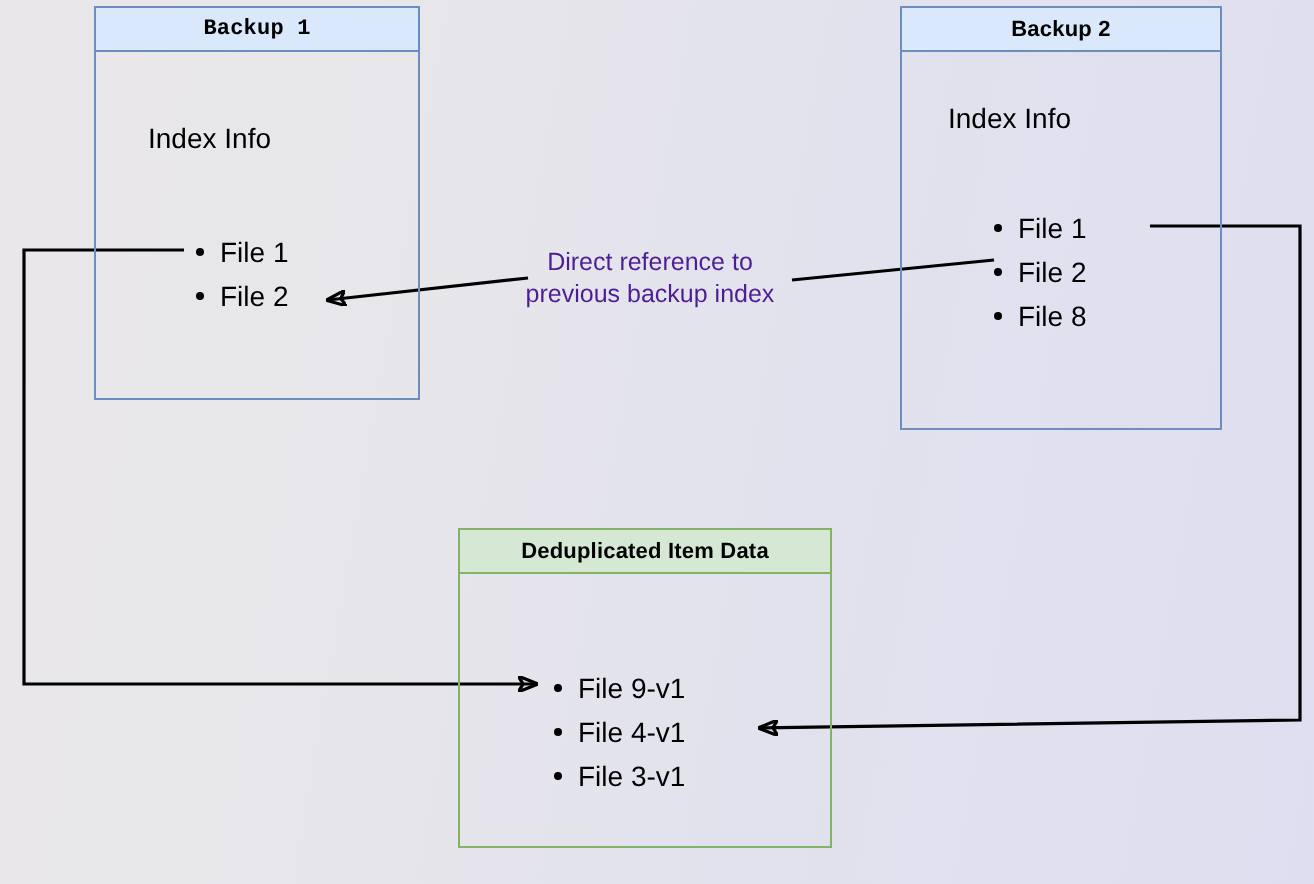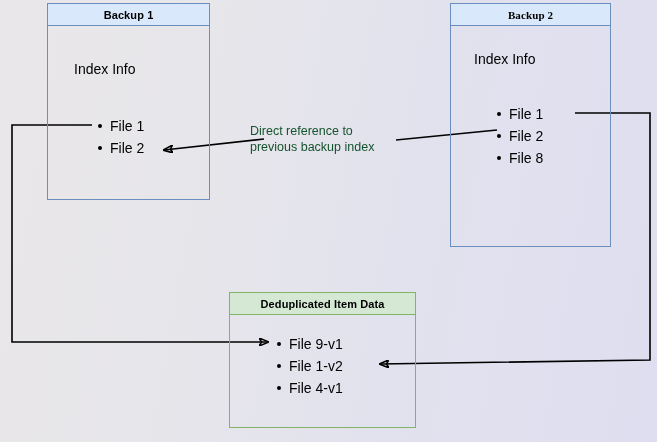--- a/index.html
+++ b/index.html
@@ -125,7 +125,7 @@
     <line x1="264" y1="139" x2="164" y2="150" marker-end="url(#arrowhead)"></line>
   </svg>
 
-  <div class="box" style="left:47px; top:3px; width:163px; height:197px;">
+  <div class="box" style="left:47px; top:3px; width:163px; height:197px;font-family:Liberation Mono, monospace;">
     <div class="box-header">
       <span class="box-title-text">Backup 1</span>
     </div>

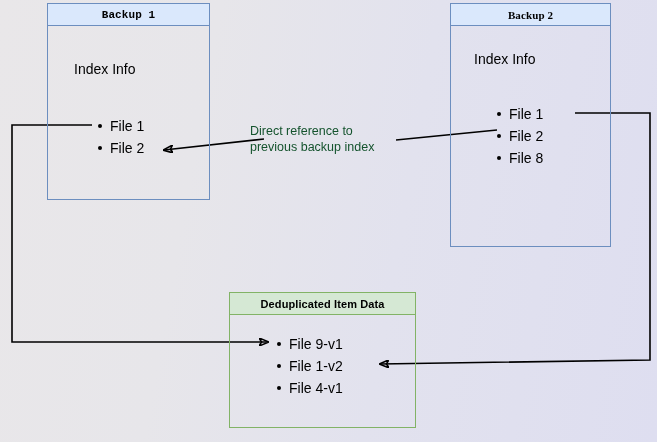--- a/index.html
+++ b/index.html
@@ -136,7 +136,7 @@
     <li>File 2</li>
   </ul>
 
-  <div class="box" style="left:450px; top:3px; width:161px; height:244px;font-family:Liberation Serif, serif;">
+  <div class="box" style="left:450px; top:3px; width:161px; height:212px;">
     <div class="box-header">
       <span class="box-title-text">Backup 2</span>
     </div>

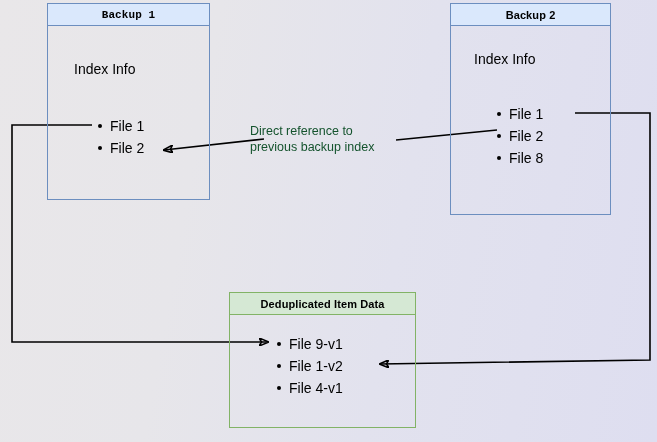--- a/index.html
+++ b/index.html
@@ -87,7 +87,8 @@
     position: absolute;
     font-size: 12.5px;
     line-height: 16px;
-    color: #14532d;
+    color: #4c1d95;
+    text-align: center;
     white-space: pre-line;
   }
   svg.arrows {

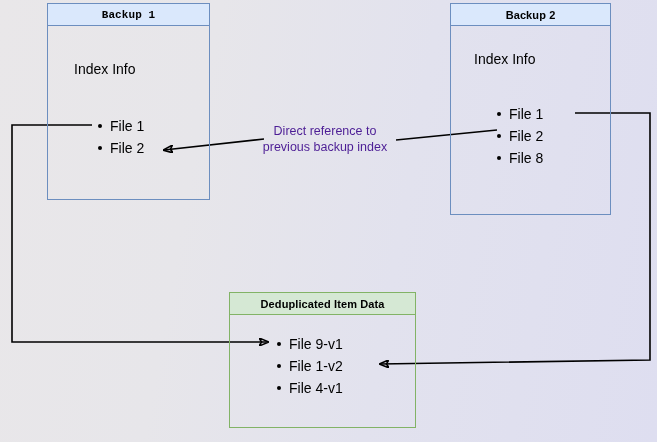--- a/index.html
+++ b/index.html
@@ -149,7 +149,7 @@
     <li>File 8</li>
   </ul>
 
-  <div class="box green" style="left:229px; top:292px; width:187px; height:136px;">
+  <div class="box green" style="left:229px; top:264px; width:187px; height:160px;">
     <div class="box-header">
       <span class="box-title-text">Deduplicated Item Data</span>
     </div>

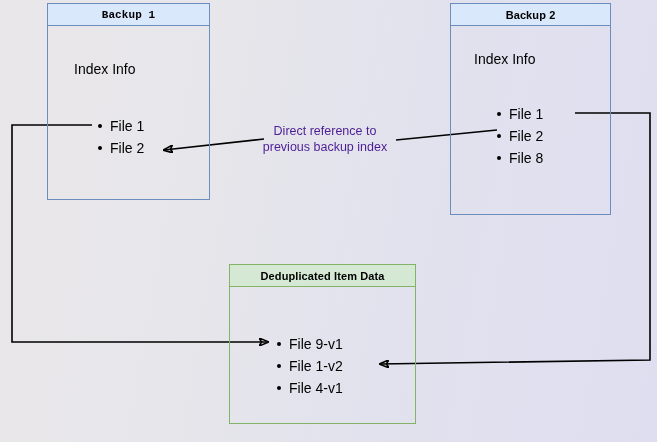--- a/index.html
+++ b/index.html
@@ -156,7 +156,6 @@
   </div>
   <ul class="file-list" style="left:275px; top:333px;">
     <li>File 9-v1</li>
-    <li>File 1-v2</li>
     <li>File 4-v1</li>
   </ul>
 

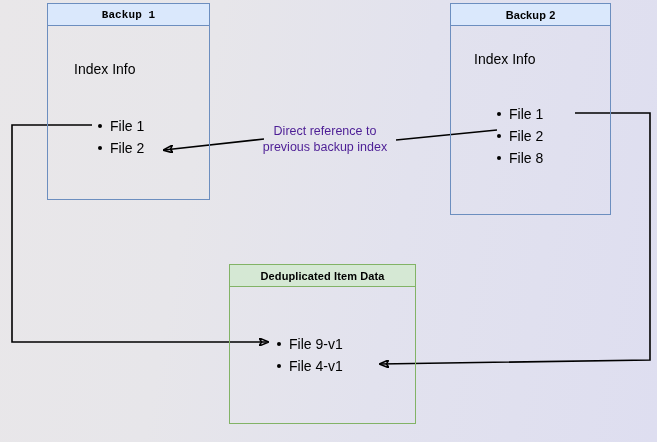--- a/index.html
+++ b/index.html
@@ -157,6 +157,7 @@
   <ul class="file-list" style="left:275px; top:333px;">
     <li>File 9-v1</li>
     <li>File 4-v1</li>
+    <li>File 3-v1</li>
   </ul>
 
   <div class="edge-label" style="left:250px; top:123px; width:150px;">Direct reference to

